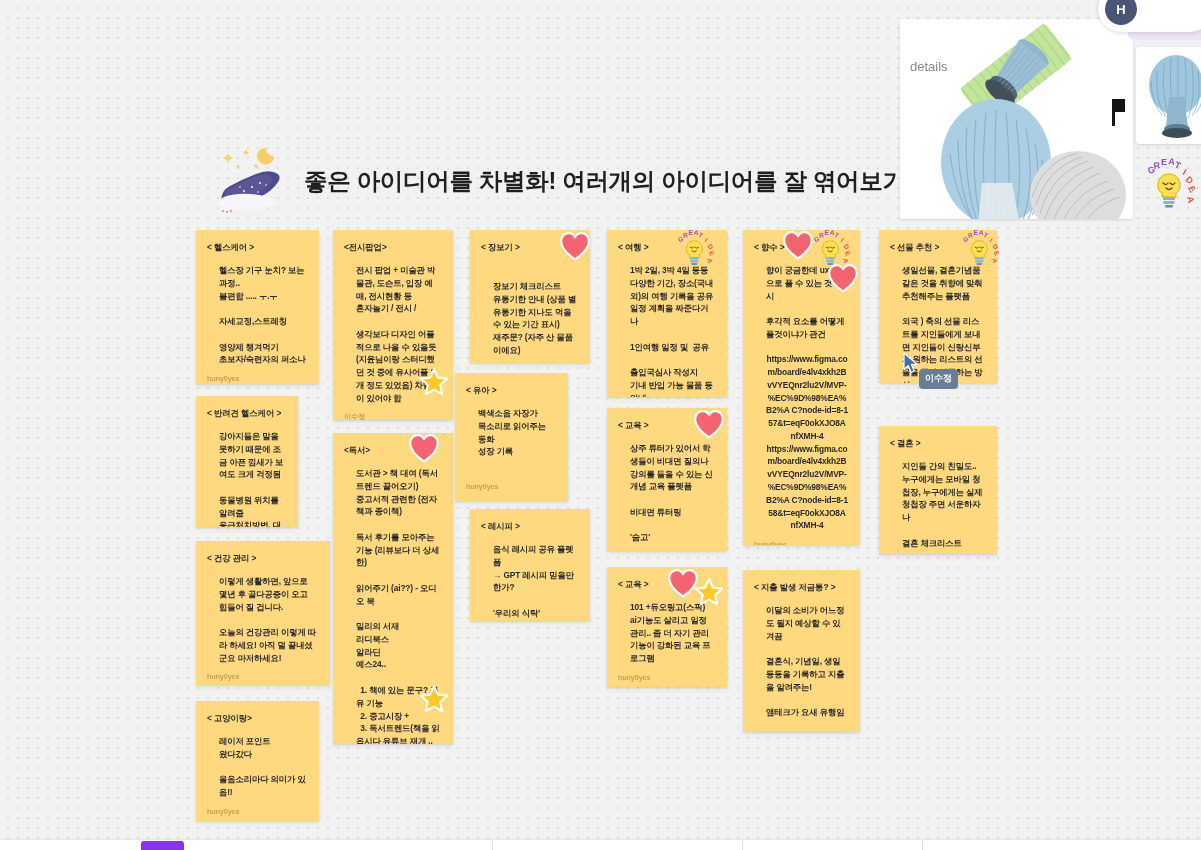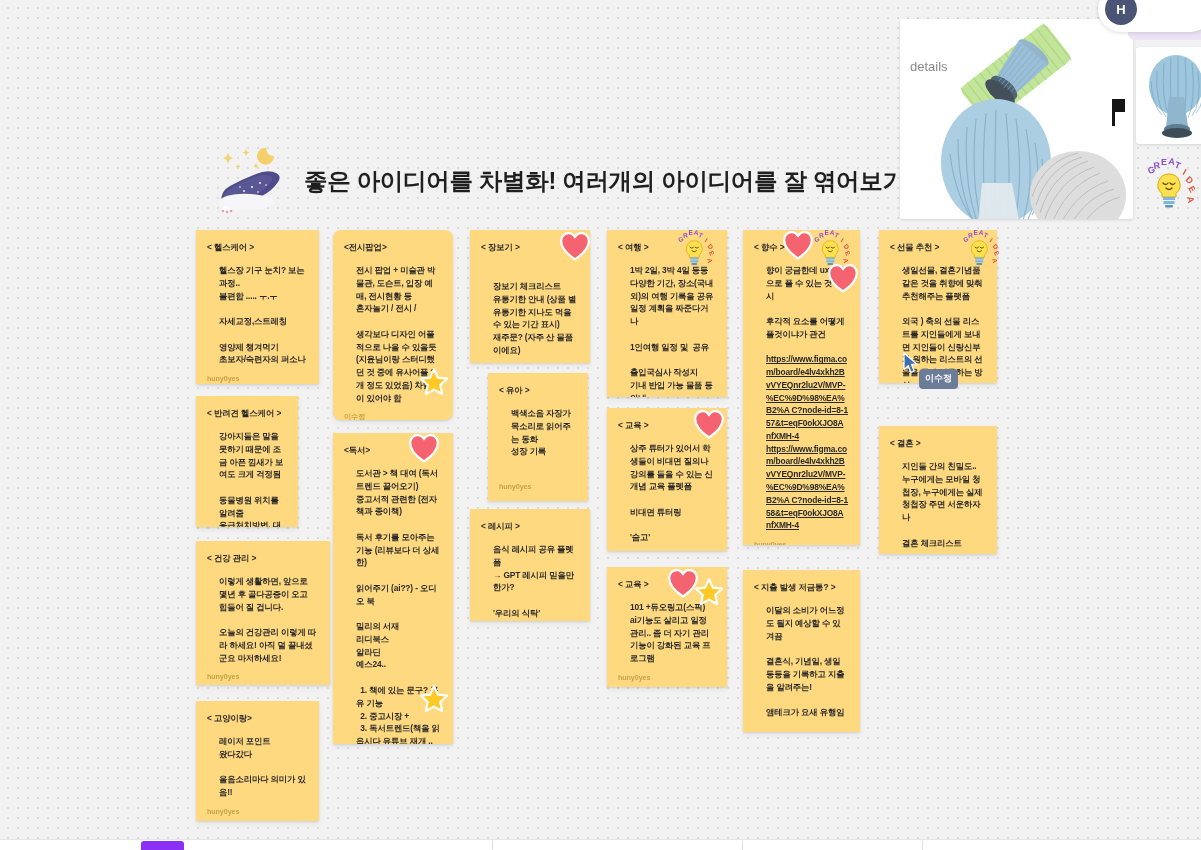--- a/index.html
+++ b/index.html
@@ -249,7 +249,7 @@
 울음소리마다 의미가 있음!!</div>
       <div class="note-author">huny0yes</div>
     </div>
-    <div class="note" style="left: 333px; top: 230px; width: 120px; height: 190px; border-radius: 8px;">
+    <div class="note" style="left: 333px; top: 230px; width: 120px; height: 190px;">
       <div class="note-title">&lt;전시팝업&gt;</div>
       <div class="note-body">전시 팝업 + 미술관 박물관, 도슨트, 입장 예매, 전시현황 등
 혼자놀기 / 전시 /

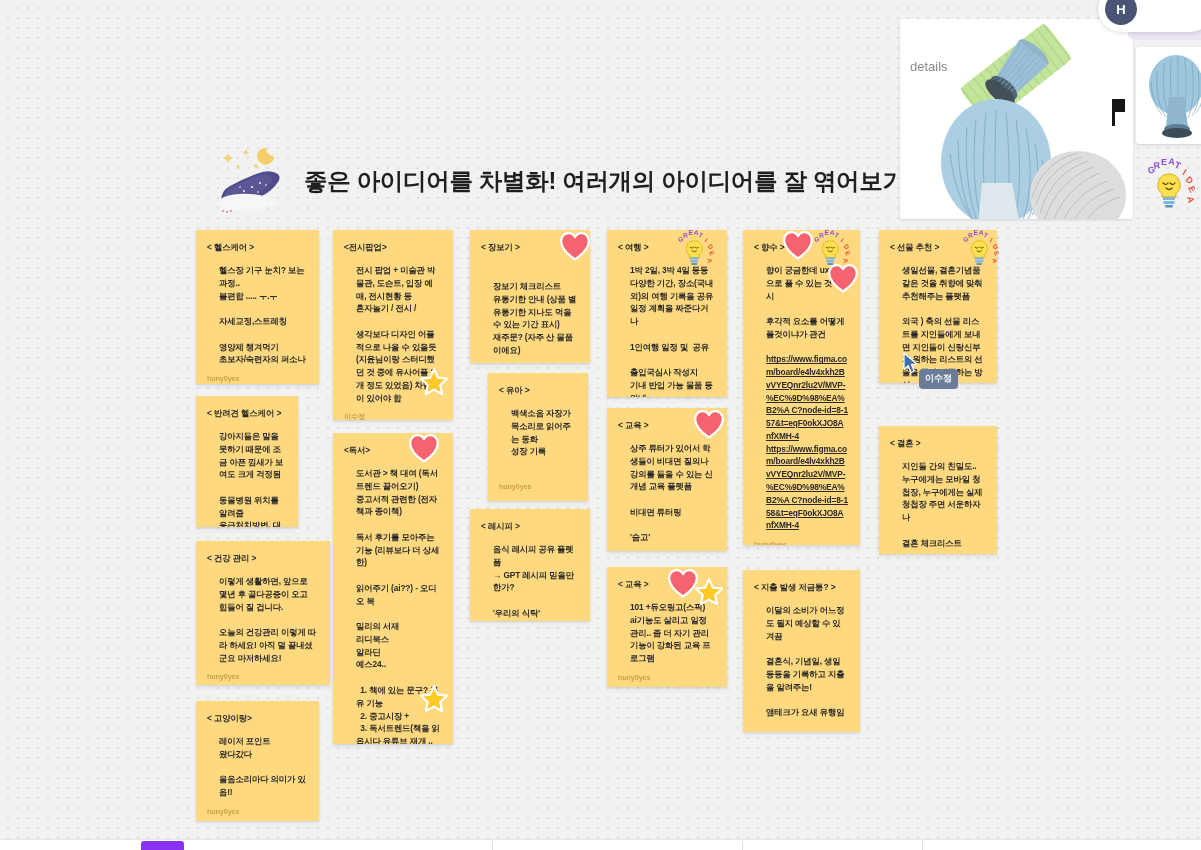--- a/index.html
+++ b/index.html
@@ -69,9 +69,9 @@
     margin-left: 12px;
   }
   .note-body .u {
-    text-decoration: underline;
     word-break: break-all;
     display: block;
+    text-align: center;
   }
   .note-author {
     font-size: 7.2px;

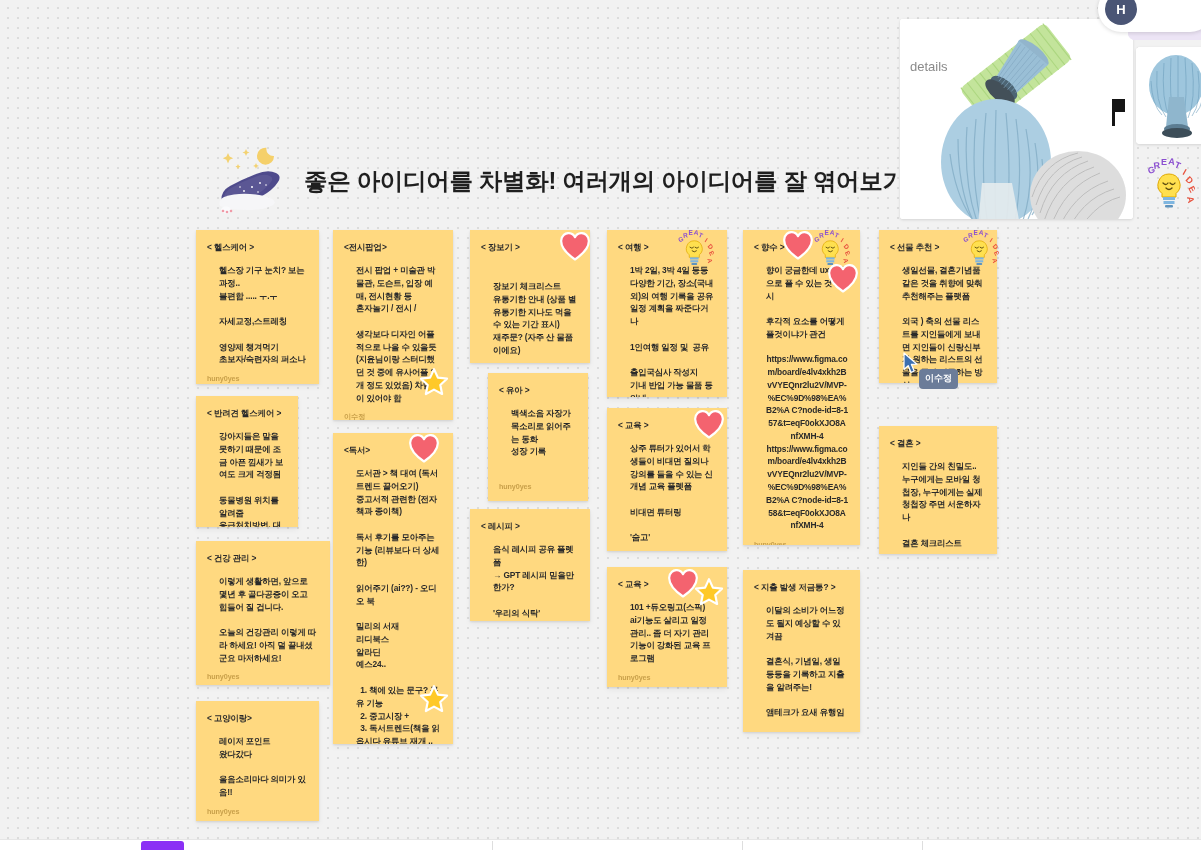--- a/index.html
+++ b/index.html
@@ -283,7 +283,7 @@
 재주문? (자주 산 물품이에요)</div>
       <div class="note-author">huny0yes</div>
     </div>
-    <div class="note" style="left: 488px; top: 373px; width: 100px; height: 128px;">
+    <div class="note" style="left: 455px; top: 373px; width: 113px; height: 128px;">
       <div class="note-title">&lt; 유아  &gt;</div>
       <div class="note-body">백색소음 자장가
 목소리로 읽어주는 동화

